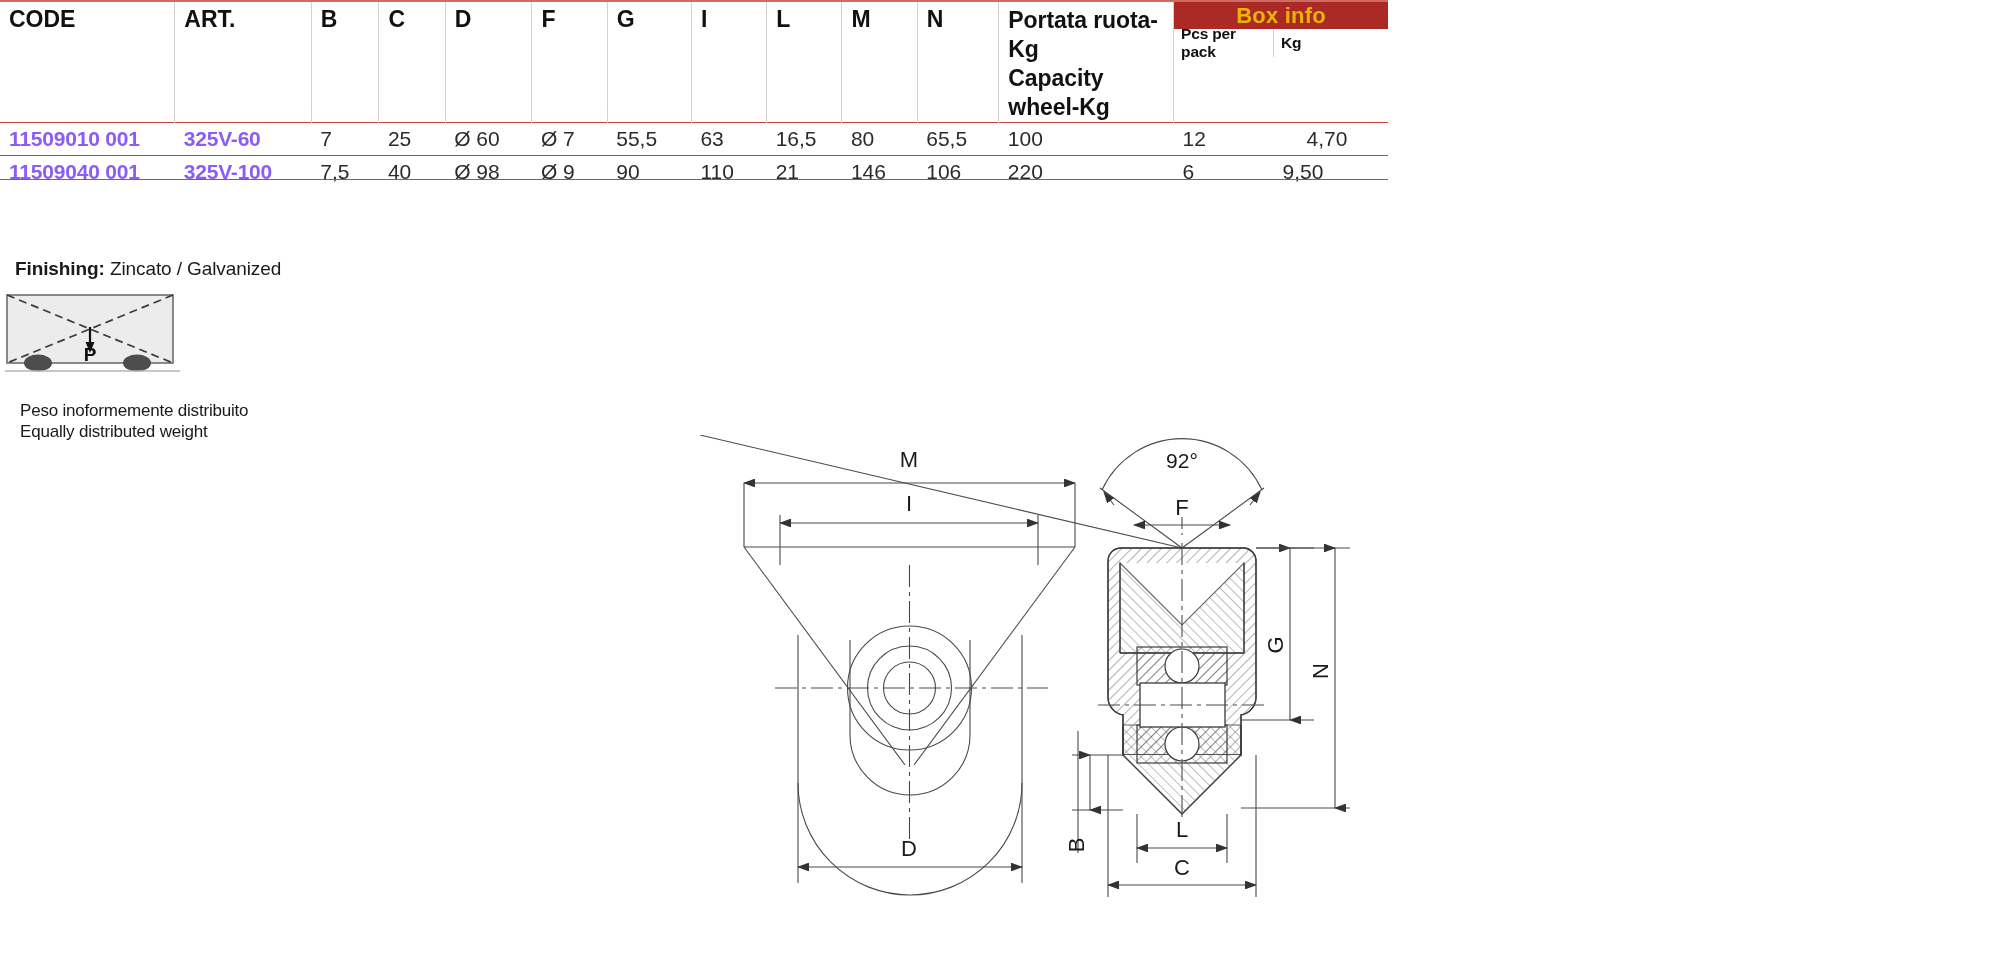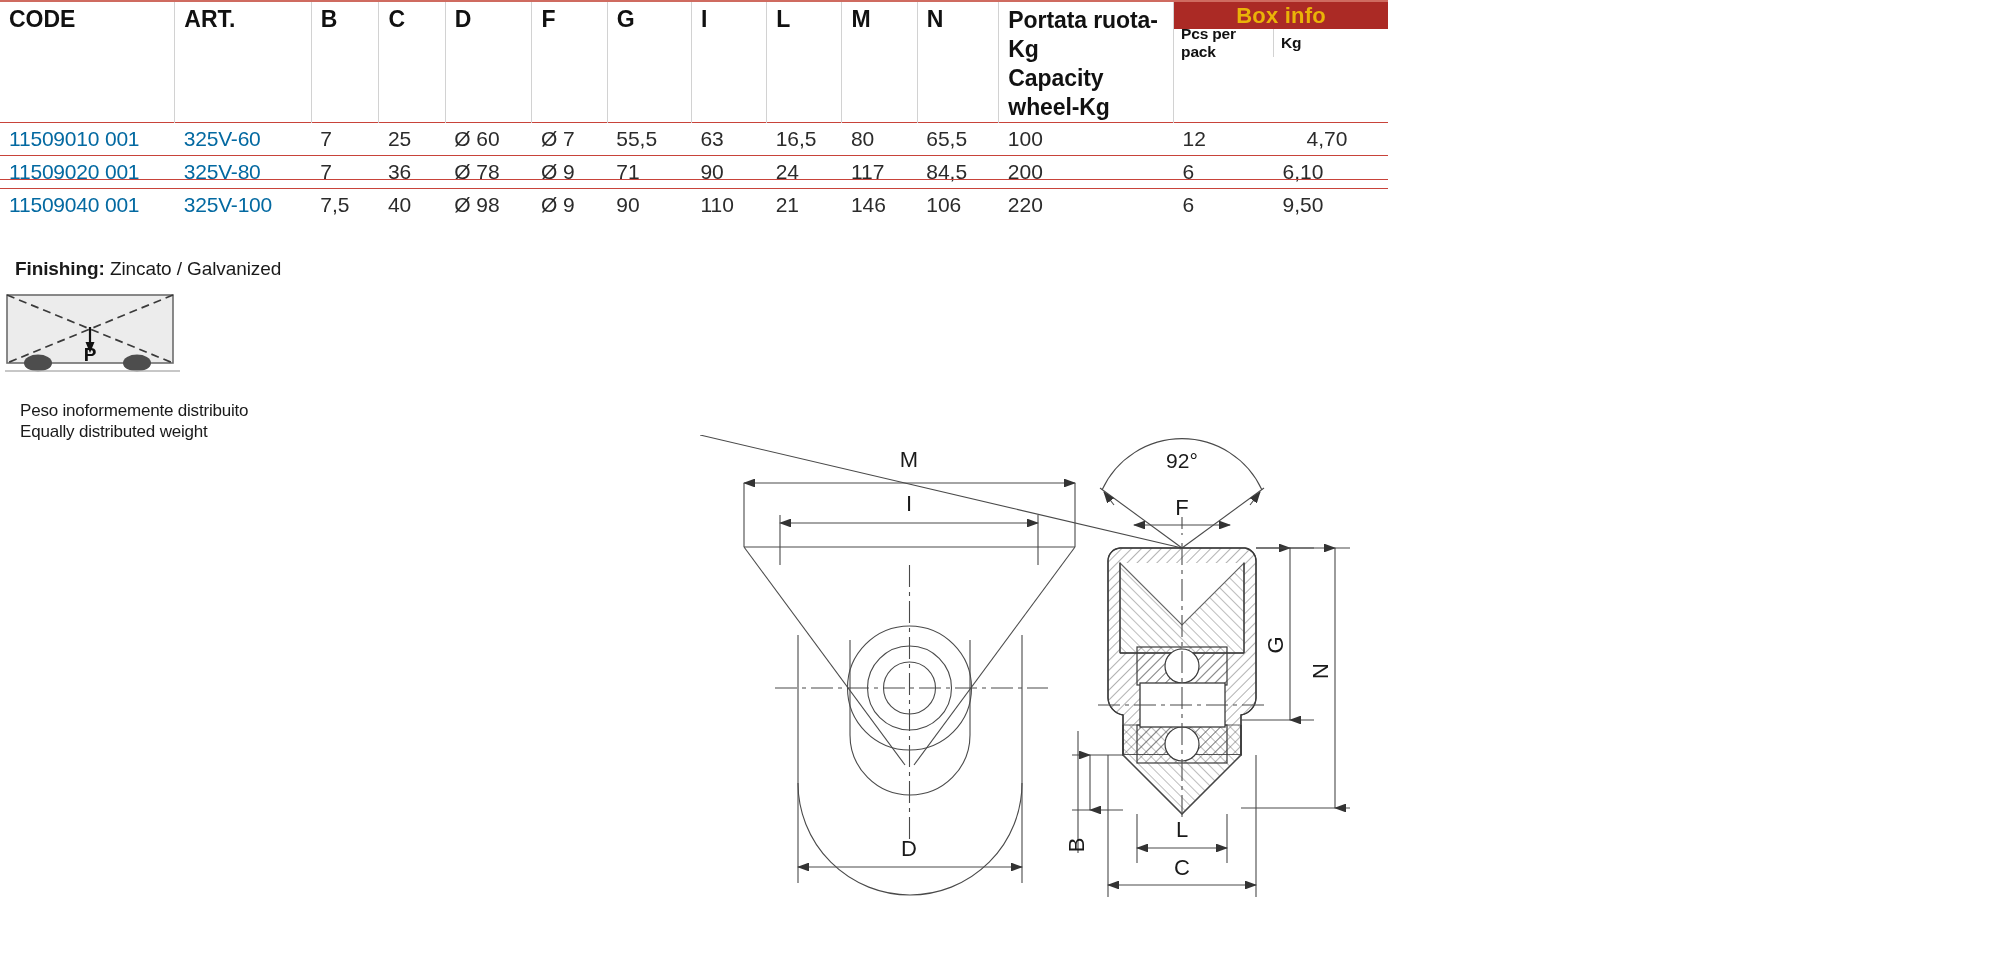--- a/index.html
+++ b/index.html
@@ -59,7 +59,7 @@
     padding-left:9px;box-sizing:border-box;
     color:#2b2b2b;white-space:nowrap;
   }
-  .data-row td.bold{font-weight:normal;color:#0369a1;letter-spacing:-.2px;}
+  .data-row td.bold{font-weight:bold;color:#8b5cf6;letter-spacing:-.2px;}
   .table-bottom{
     position:absolute;left:0;top:179px;width:1388px;height:0;
     border-top:1.5px solid #c8433a;

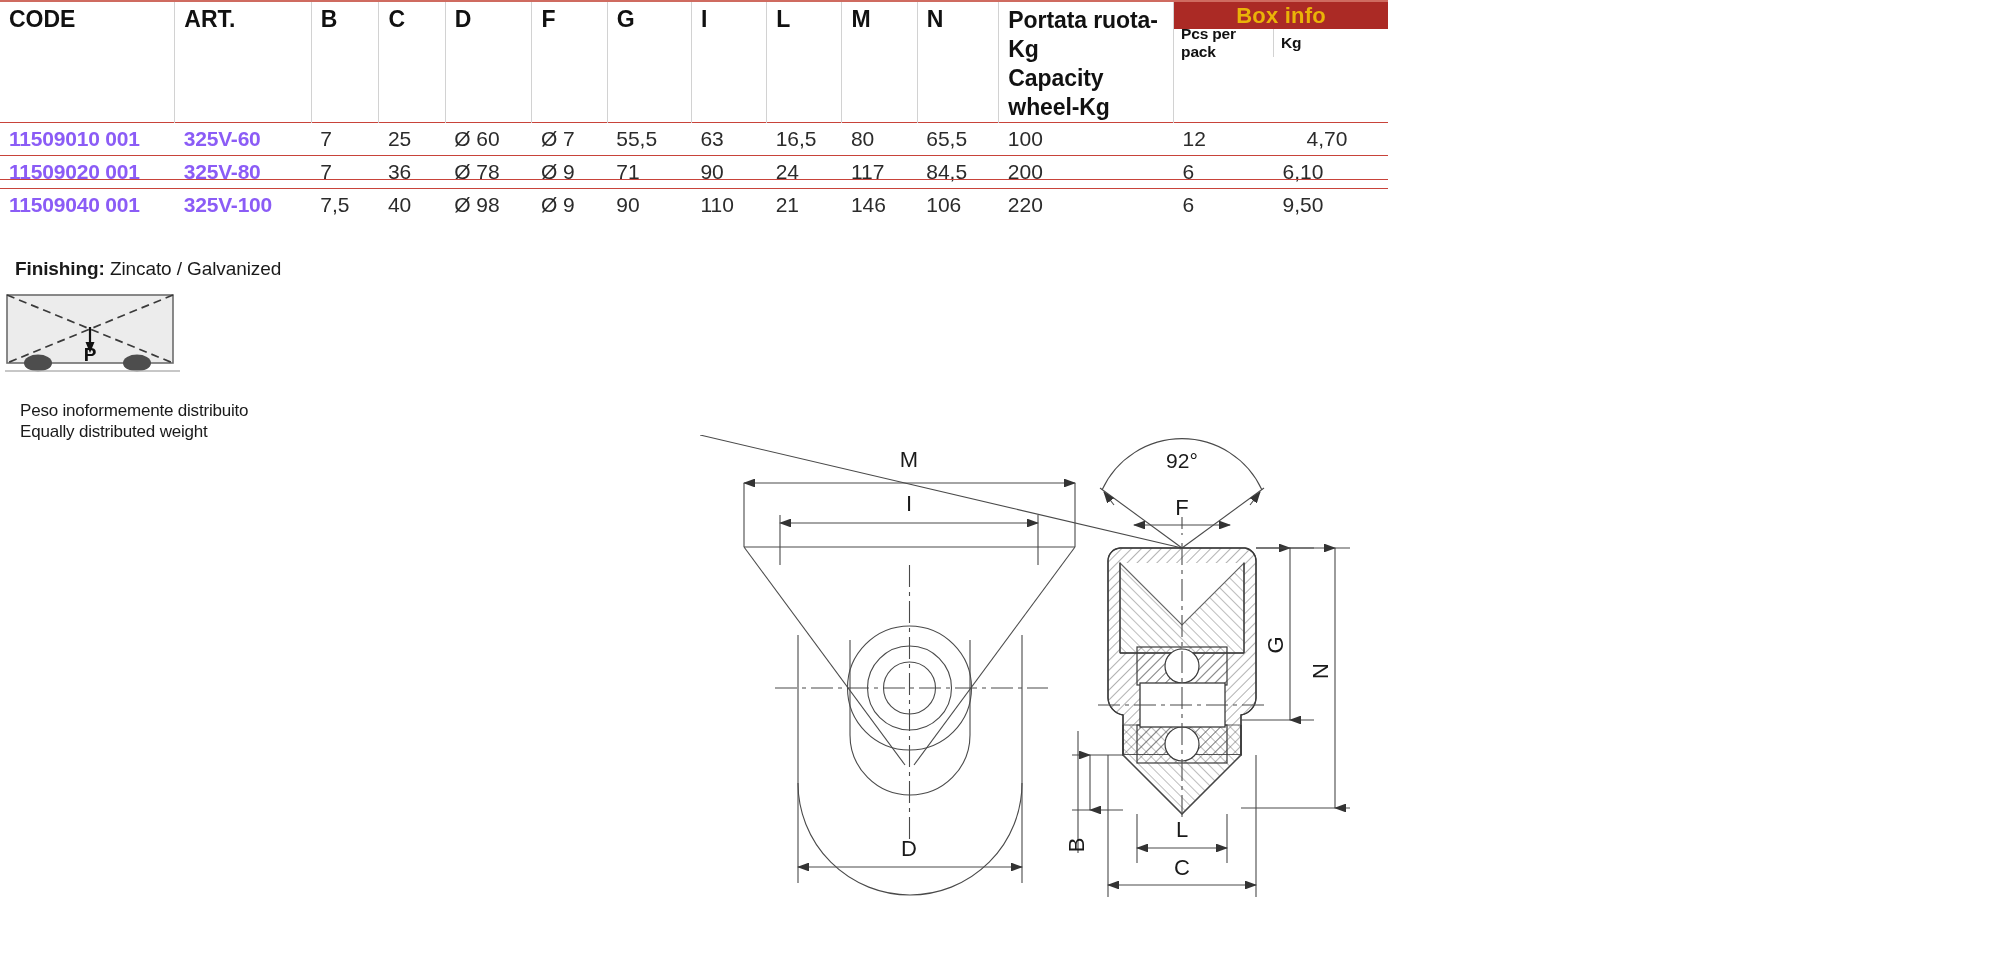--- a/index.html
+++ b/index.html
@@ -149,26 +149,6 @@
       </td>
     </tr>
     <tr class="data-row">
-      <td class="bold">11509020 001</td>
-      <td class="bold">325V-80</td>
-      <td>7</td>
-      <td>36</td>
-      <td>Ø 78</td>
-      <td>Ø 9</td>
-      <td>71</td>
-      <td>90</td>
-      <td>24</td>
-      <td>117</td>
-      <td>84,5</td>
-      <td>200</td>
-      <td>
-        <div style="display:flex;">
-          <div style="width:100px">6</div>
-          <div style="width:68px">6,10</div>
-        </div>
-      </td>
-    </tr>
-    <tr class="data-row">
       <td class="bold">11509040 001</td>
       <td class="bold">325V-100</td>
       <td>7,5</td>

